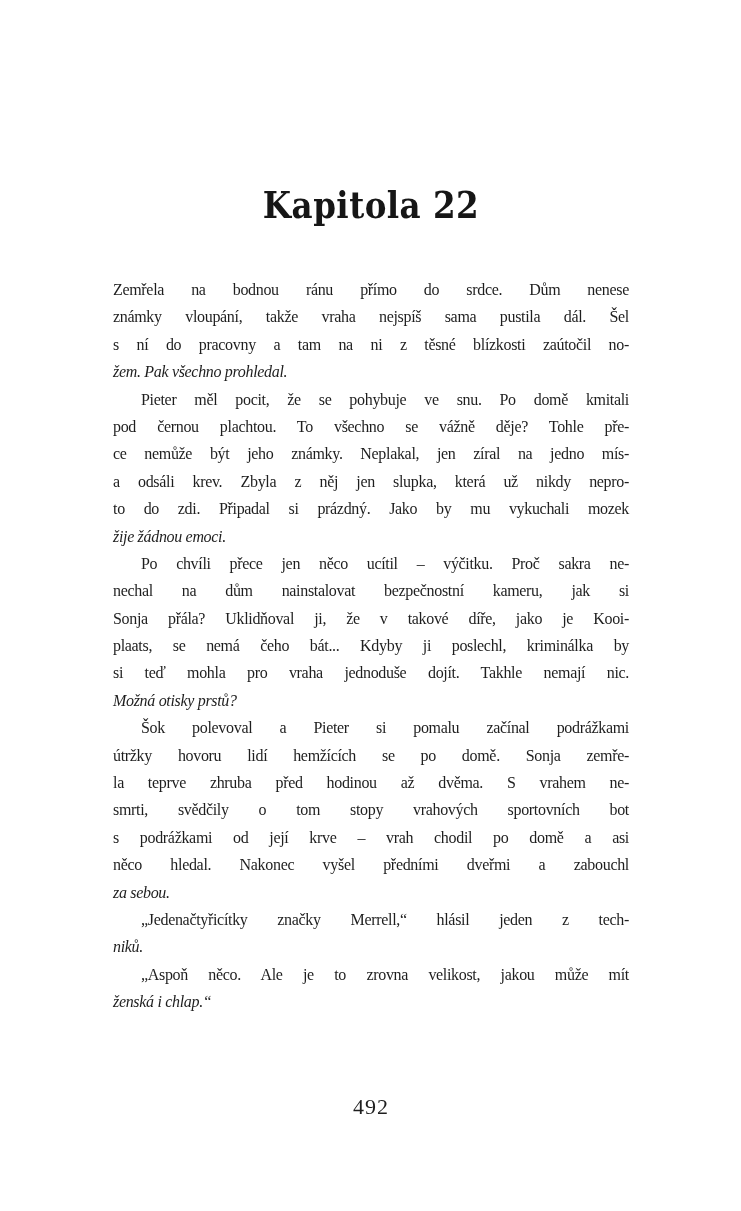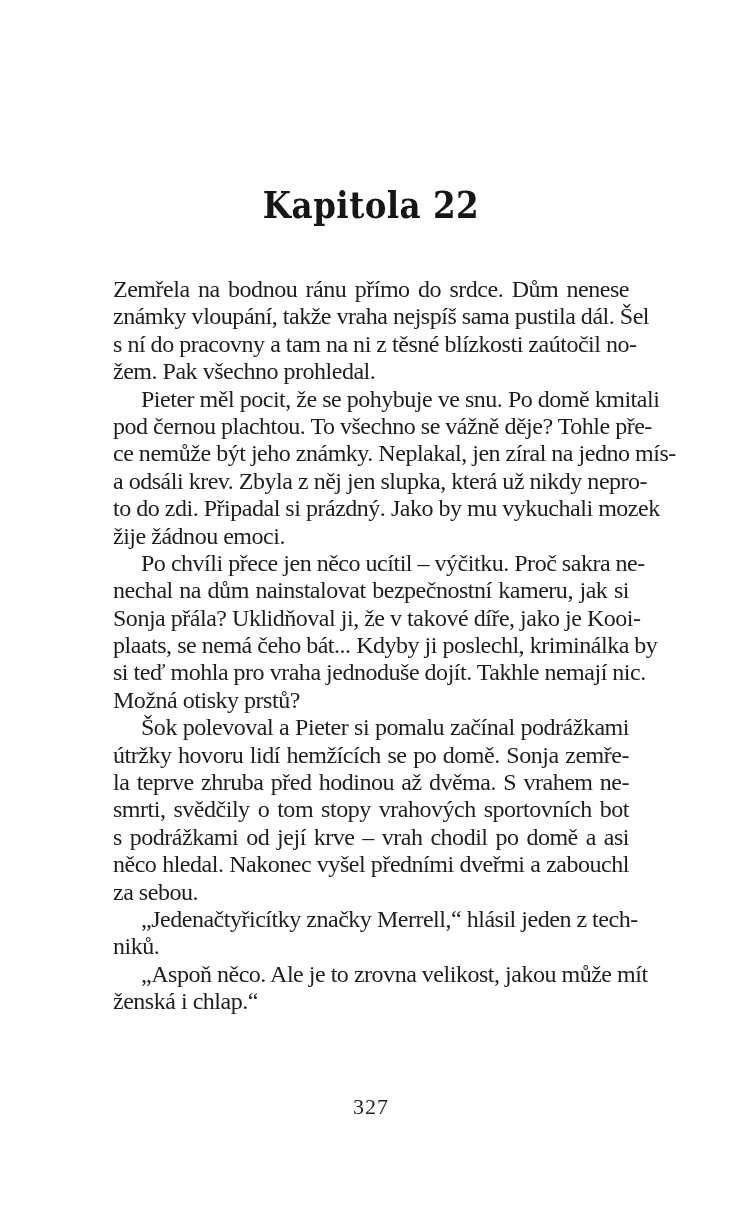--- a/index.html
+++ b/index.html
@@ -37,7 +37,7 @@
     left: 113px;
     top: 276px;
     width: 516px;
-    font-size: 24px;
+    font-size: 16px;
     letter-spacing: -0.02em;
   }
   .text-line {

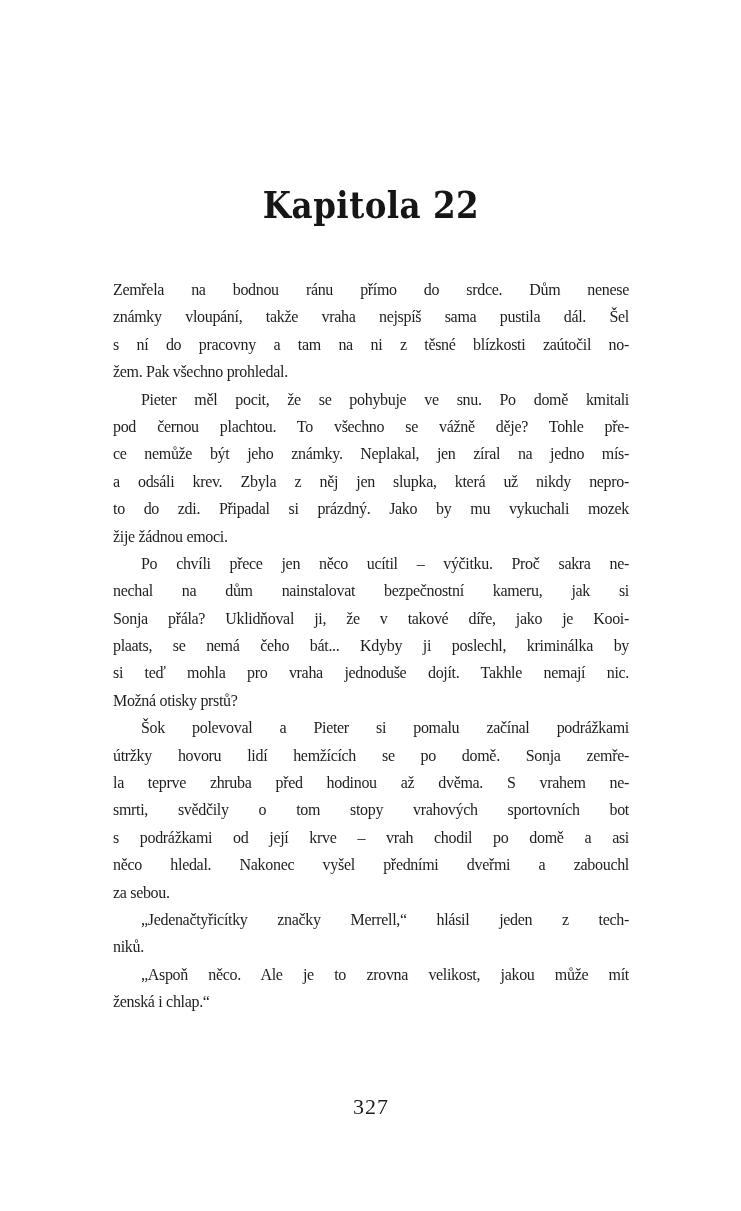--- a/index.html
+++ b/index.html
@@ -50,6 +50,7 @@
   .text-line.last {
     text-align: center;
     text-align-last: left;
+    font-style: italic;
   }
   .text-line.indent {
     text-indent: 28px;

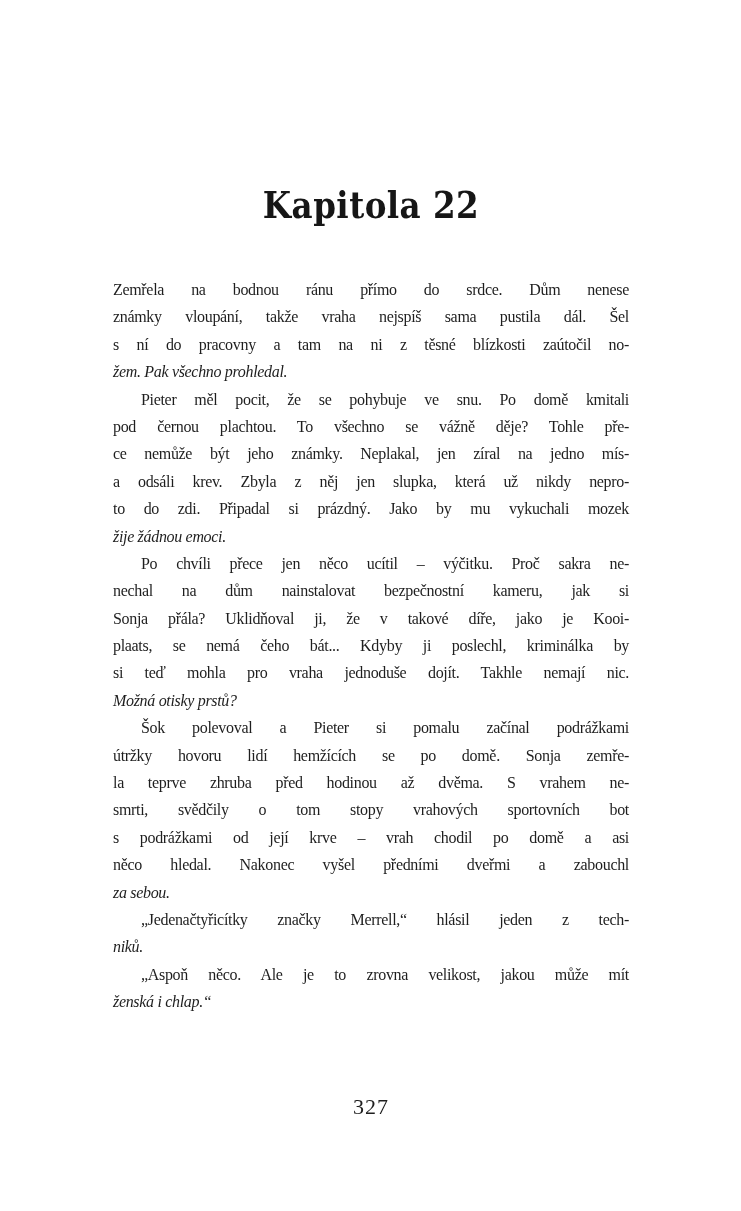--- a/index.html
+++ b/index.html
@@ -103,7 +103,7 @@
       <div class="text-line last">ženská i chlap.“</div>
     </div>
 
-  <div class="page-number">327</div>
+  <div class="page-number">492</div>
 </div>
 
 </body></html>

